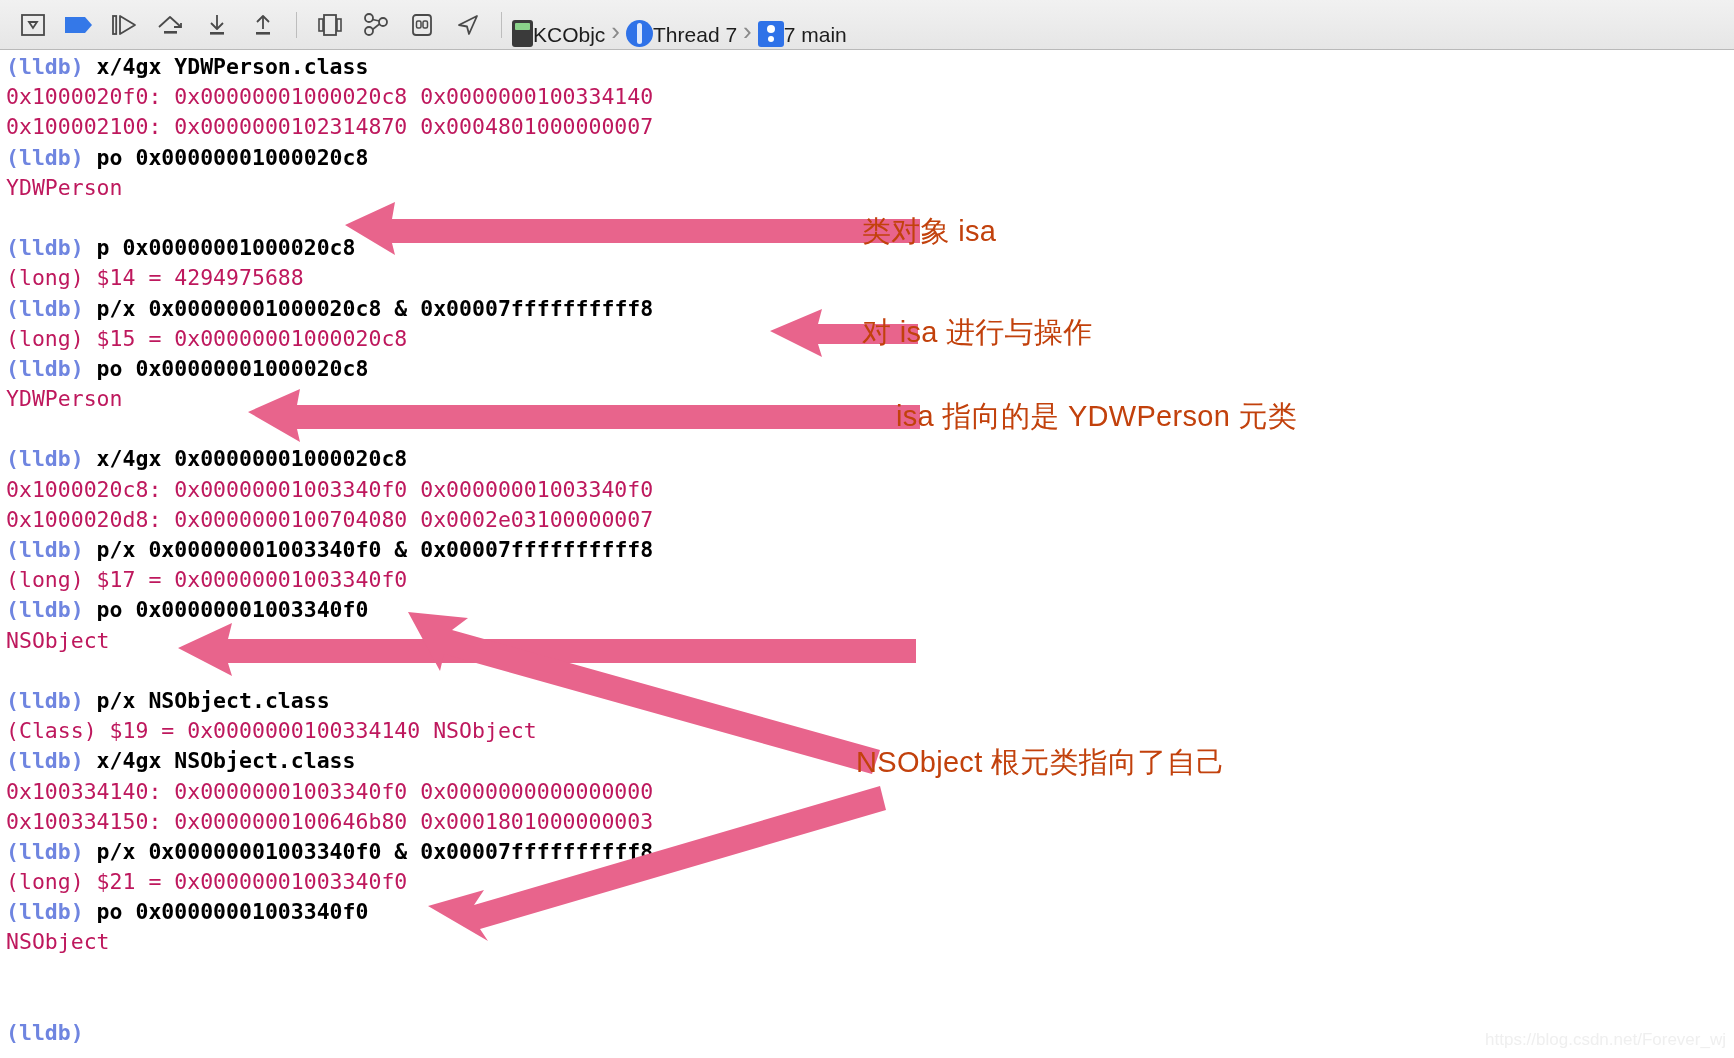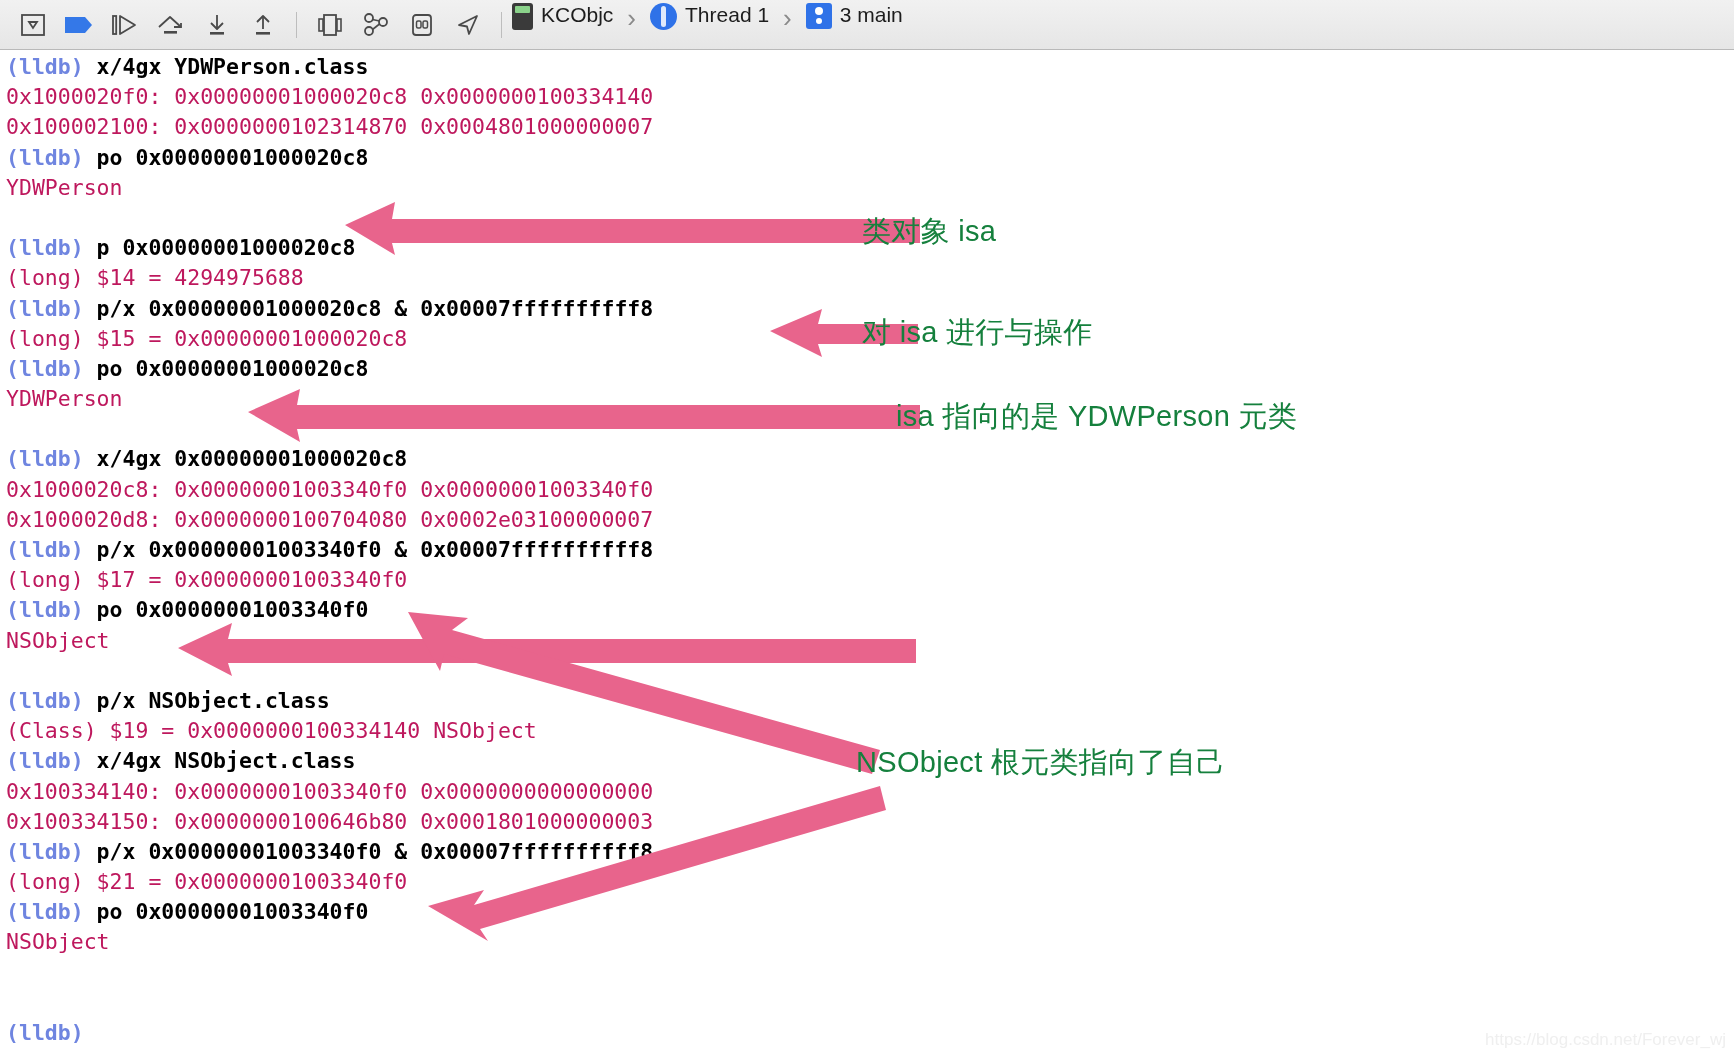--- a/index.html
+++ b/index.html
@@ -45,9 +45,8 @@
   }
   .crumb {
     display: flex;
-    align-items: flex-start;
+    align-items: flex-end;
     height: 44px;
-    gap: 8px;
     flex: none;
   }
   .crumb-label {

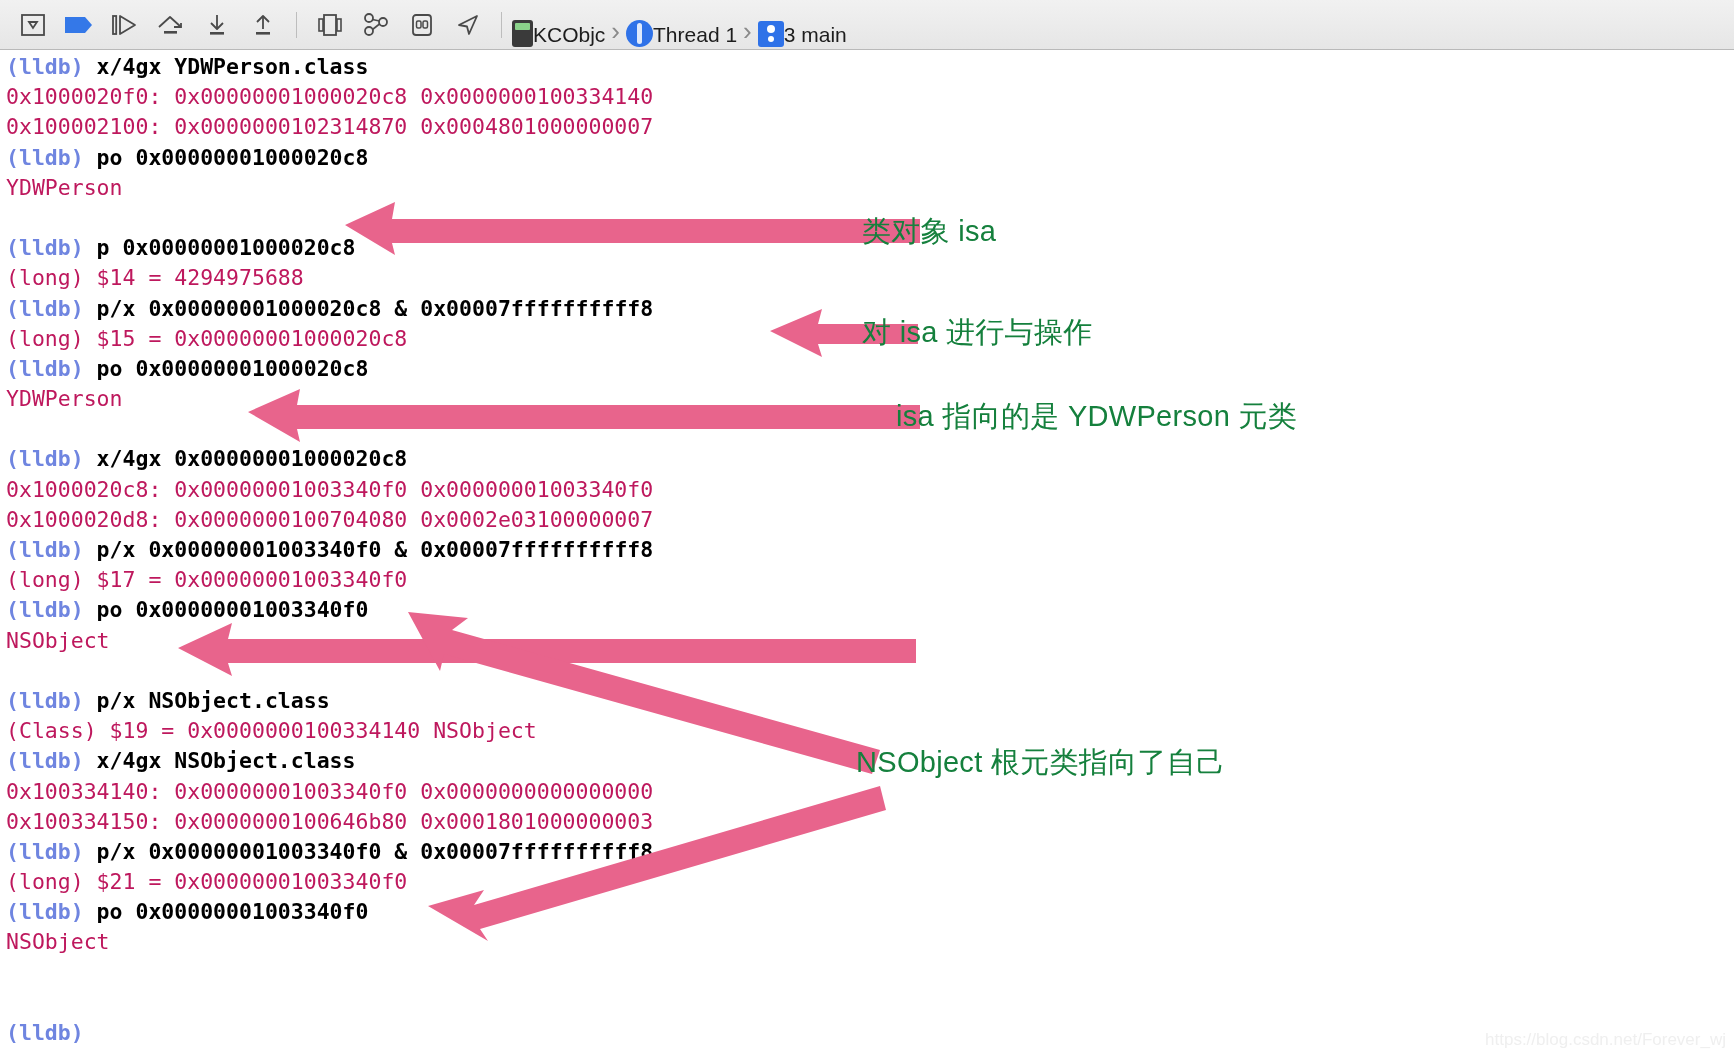--- a/index.html
+++ b/index.html
@@ -252,7 +252,7 @@
     <span class="crumb-label">KCObjc</span>
     <span class="chev">›</span>
     <span class="thread-icon"></span>
-    <span class="crumb-label">Thread 1</span>
+    <span class="crumb-label">Thread 7</span>
     <span class="chev">›</span>
     <span class="frame-icon"></span>
     <span class="crumb-label">3 main</span>

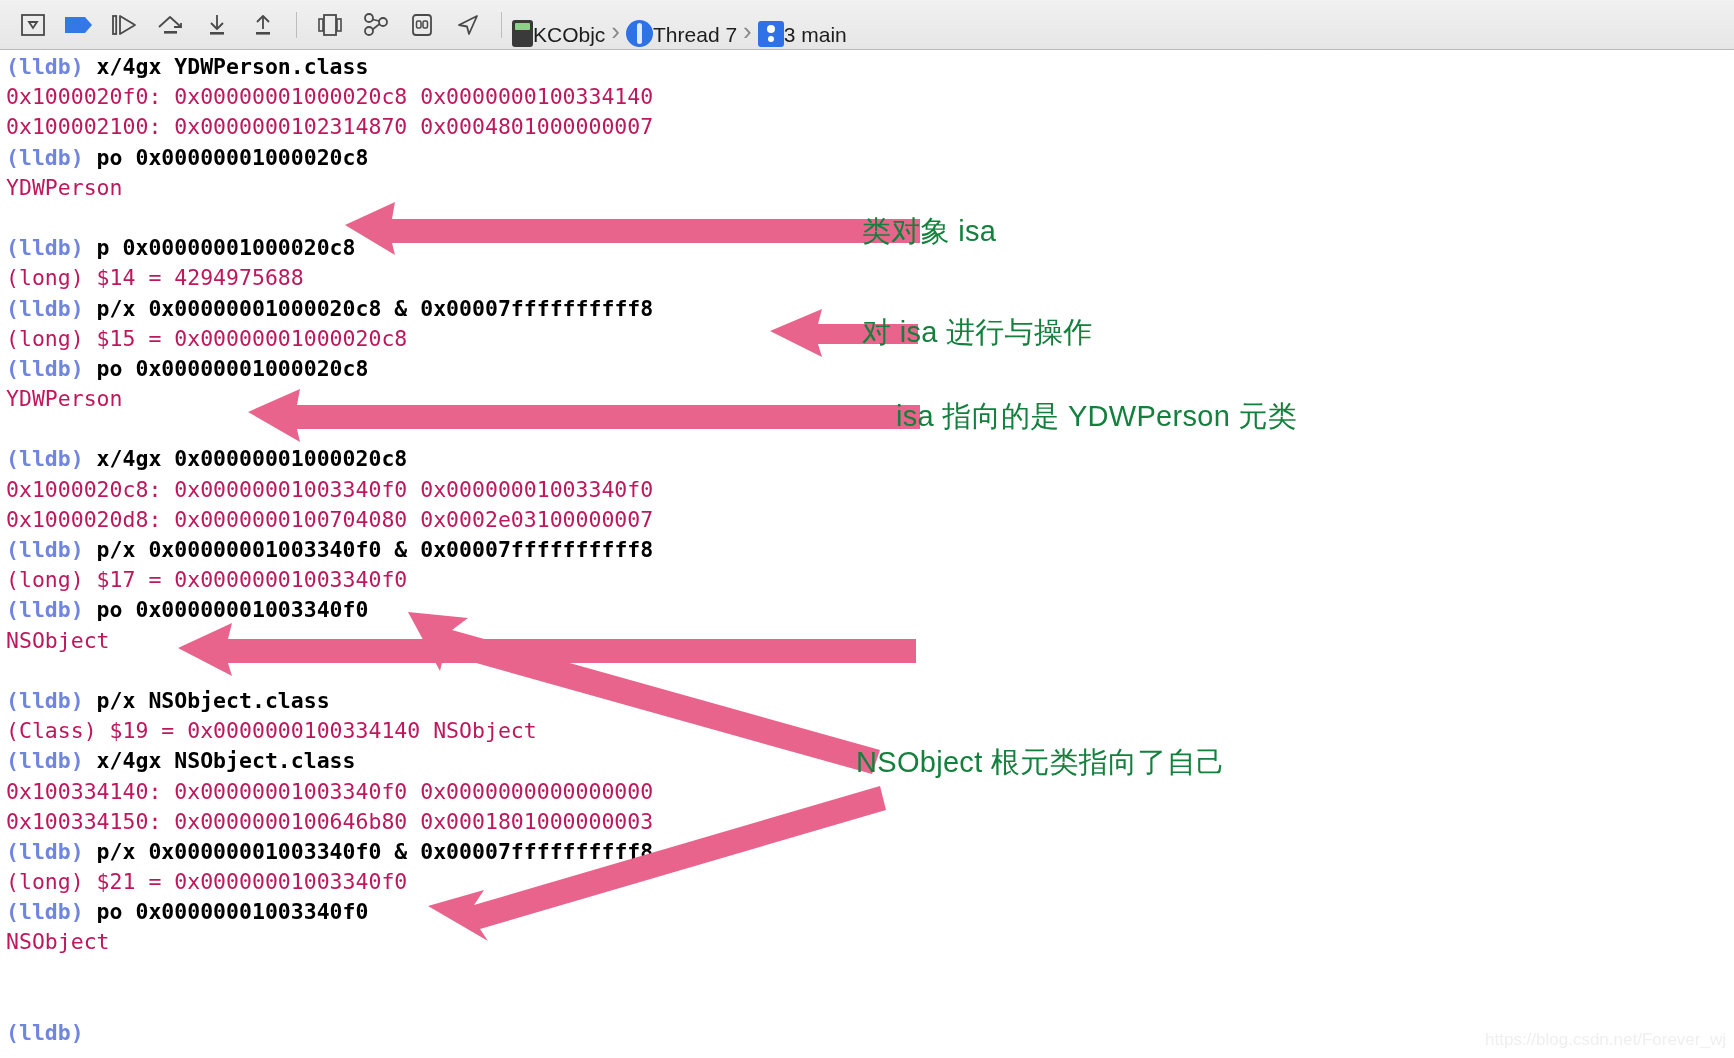--- a/index.html
+++ b/index.html
@@ -255,7 +255,7 @@
     <span class="crumb-label">Thread 7</span>
     <span class="chev">›</span>
     <span class="frame-icon"></span>
-    <span class="crumb-label">3 main</span>
+    <span class="crumb-label">7 main</span>
   </div>
 </div>
 

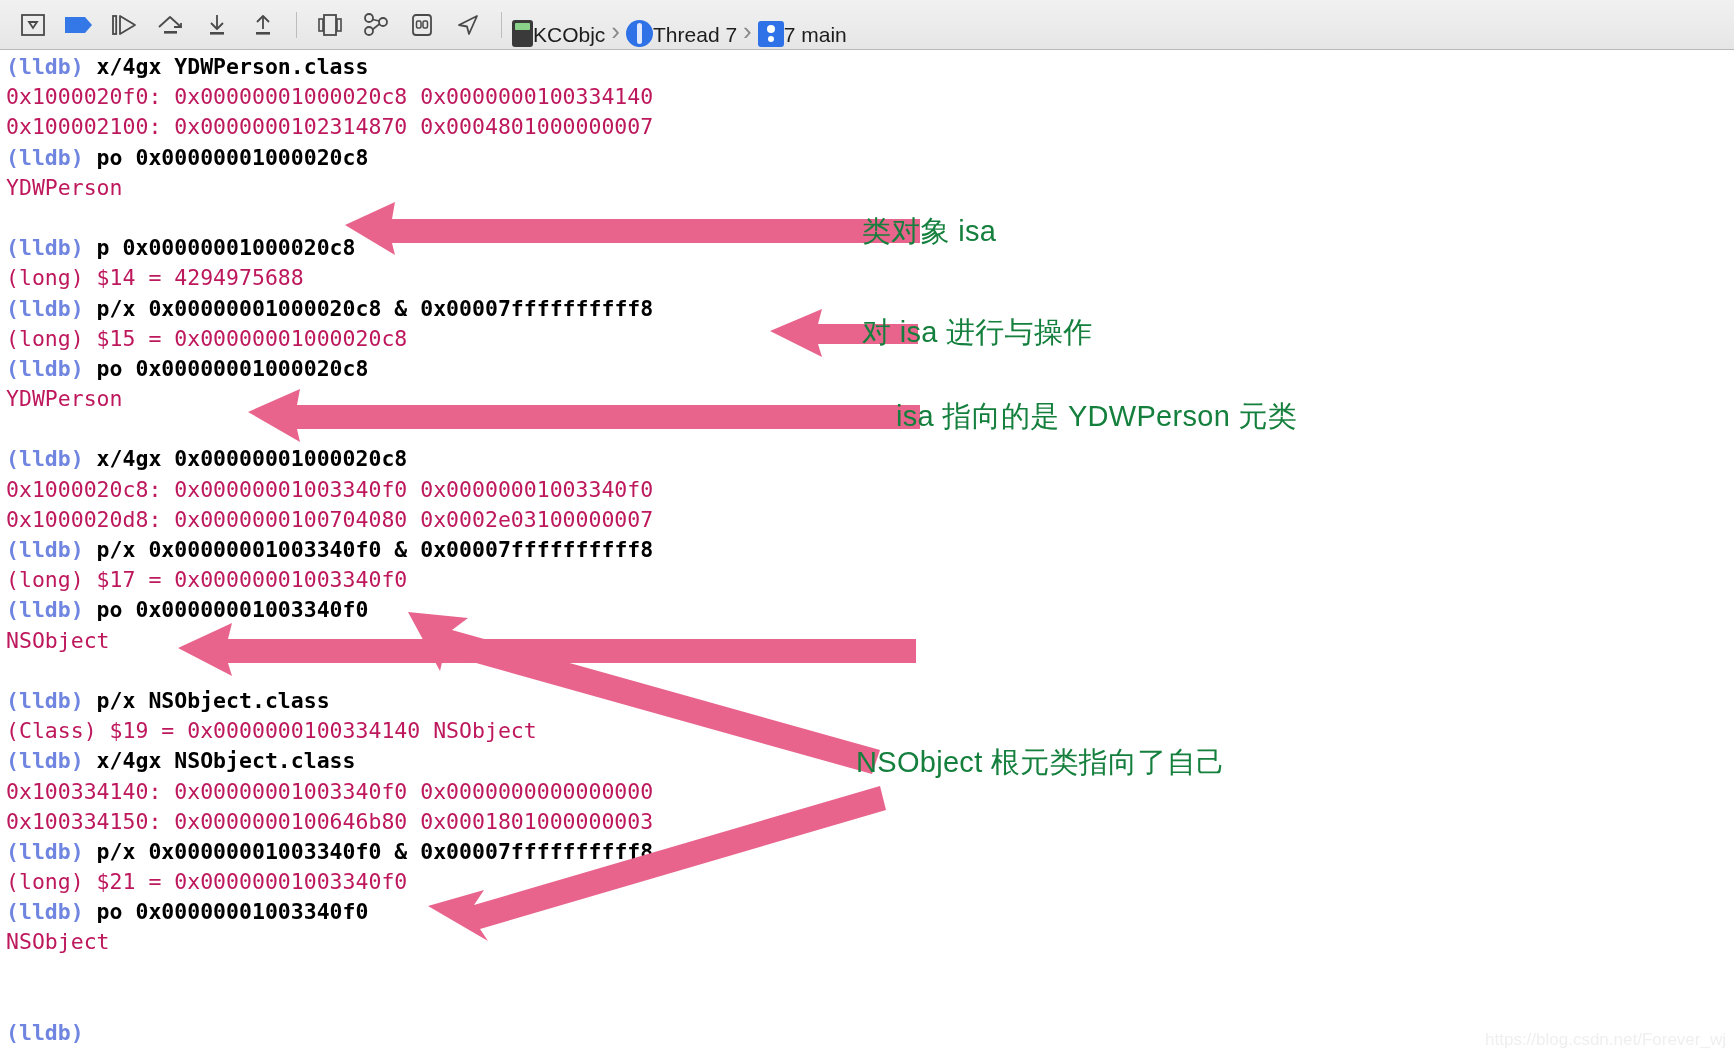--- a/index.html
+++ b/index.html
@@ -136,7 +136,7 @@
   
   .anno {
     position: absolute;
-    color: #15803d;
+    color: #c2410c;
     font-family: "Liberation Sans", sans-serif;
     font-size: 29px;
     white-space: nowrap;

